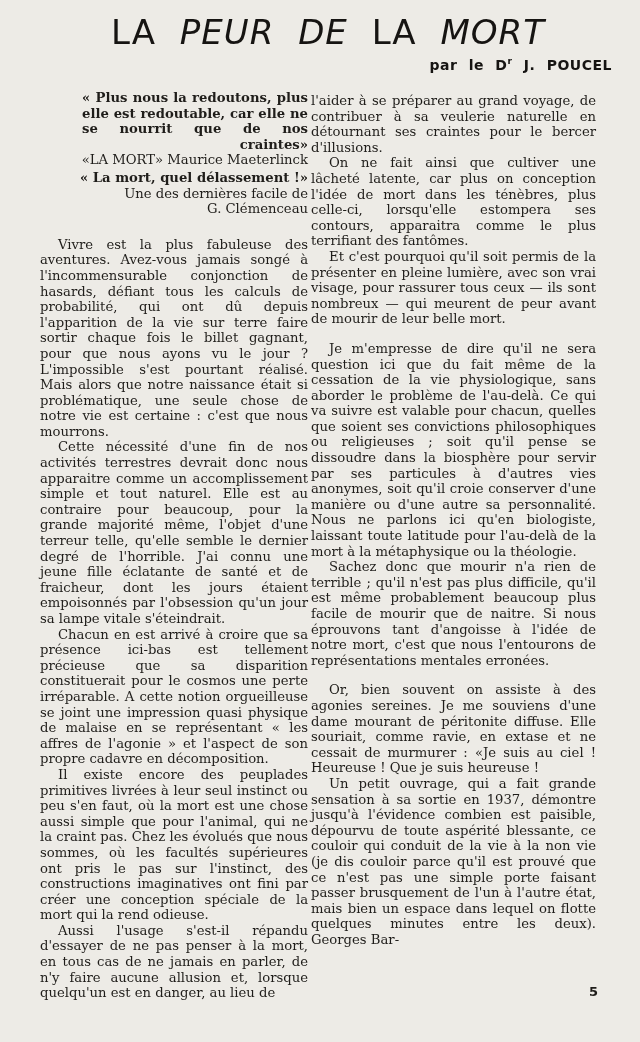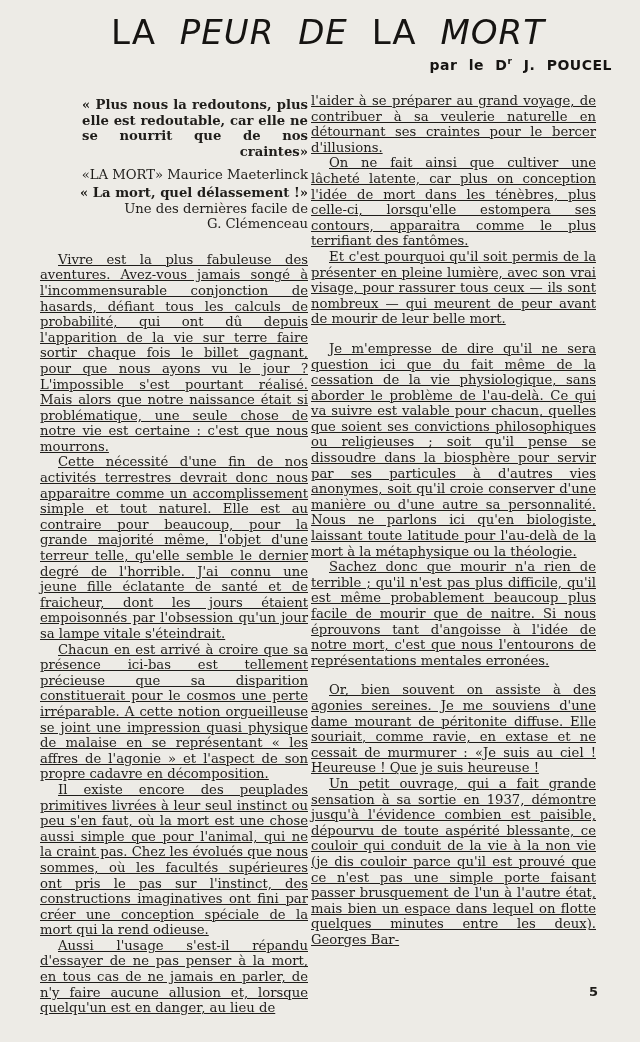--- a/index.html
+++ b/index.html
@@ -33,7 +33,7 @@
     font-size:13.2px; line-height:15.6px;
     text-align:justify;
   }
-  .col-left { left:40px; top:97px; width:268px; }
+  .col-left { left:40px; top:90px; width:268px; }
   .col-right { left:311px; top:93px; width:285px; }
   .epigraph { text-align:right; margin-bottom:0; }
   .epigraph .q { font-weight:bold; }

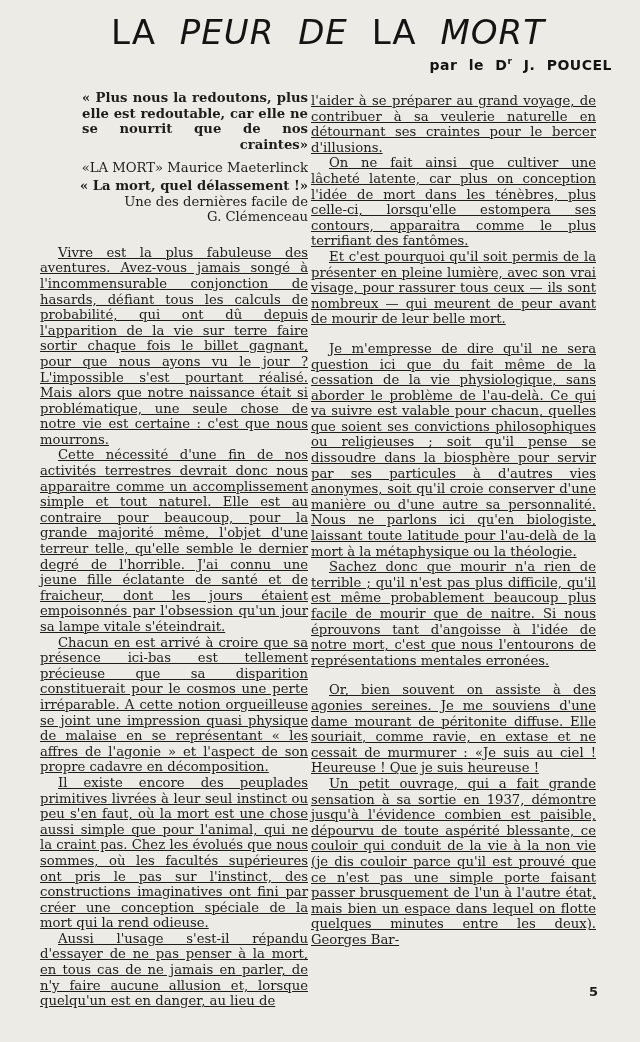--- a/index.html
+++ b/index.html
@@ -41,7 +41,7 @@
   .epigraph p { margin:0; }
   .epigraph .attr { margin-top:8px; }
   .epigraph .attr2 { padding-left:42px; text-align:justify; text-align-last:right; }
-  .body p { margin:0; text-indent:18px;text-decoration:underline; }
+  .body p { margin:0; text-indent:18px; }
   .body p.noindent { text-indent:0; }
   .body .gap { margin-top:14px; }
   .left-body { margin-top:20px; }

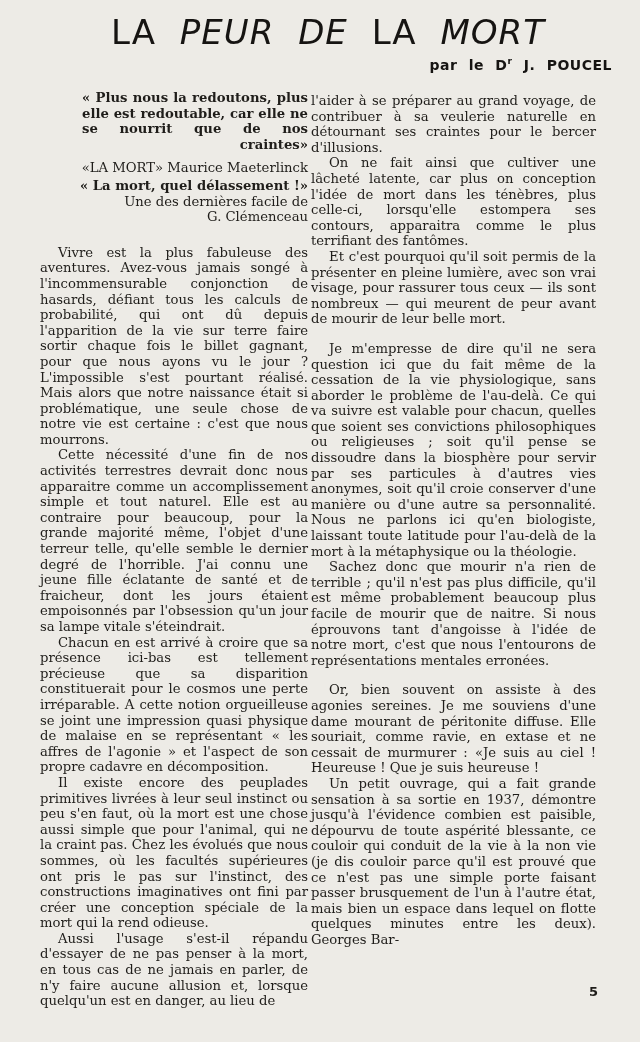--- a/index.html
+++ b/index.html
@@ -39,7 +39,7 @@
   .epigraph .q { font-weight:bold; }
   .epigraph .quote-line { padding-left:42px; }
   .epigraph p { margin:0; }
-  .epigraph .attr { margin-top:8px; }
+  .epigraph .attr { margin-top:0; }
   .epigraph .attr2 { padding-left:42px; text-align:justify; text-align-last:right; }
   .body p { margin:0; text-indent:18px; }
   .body p.noindent { text-indent:0; }

